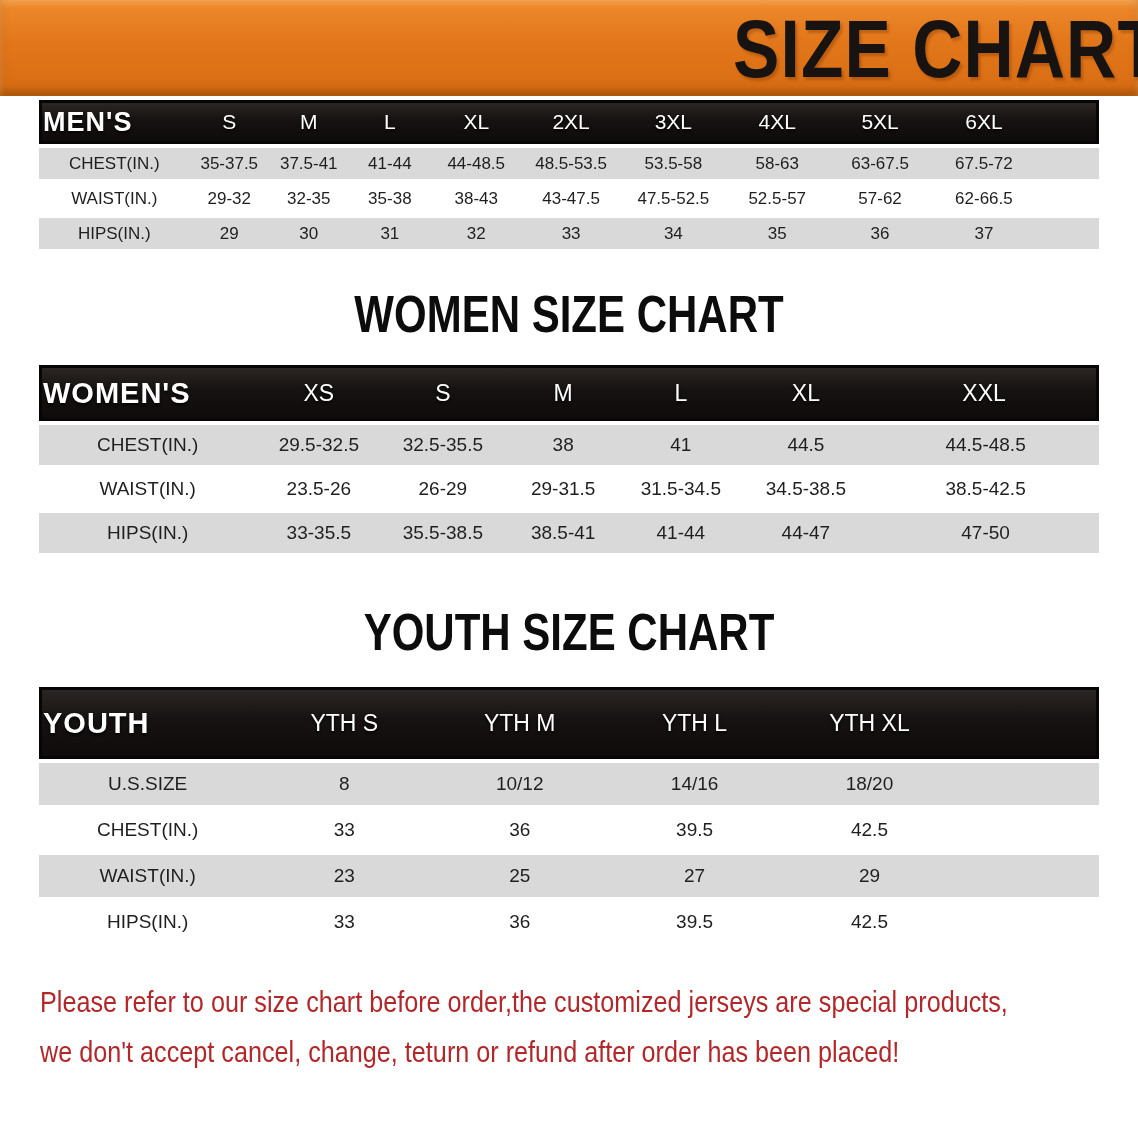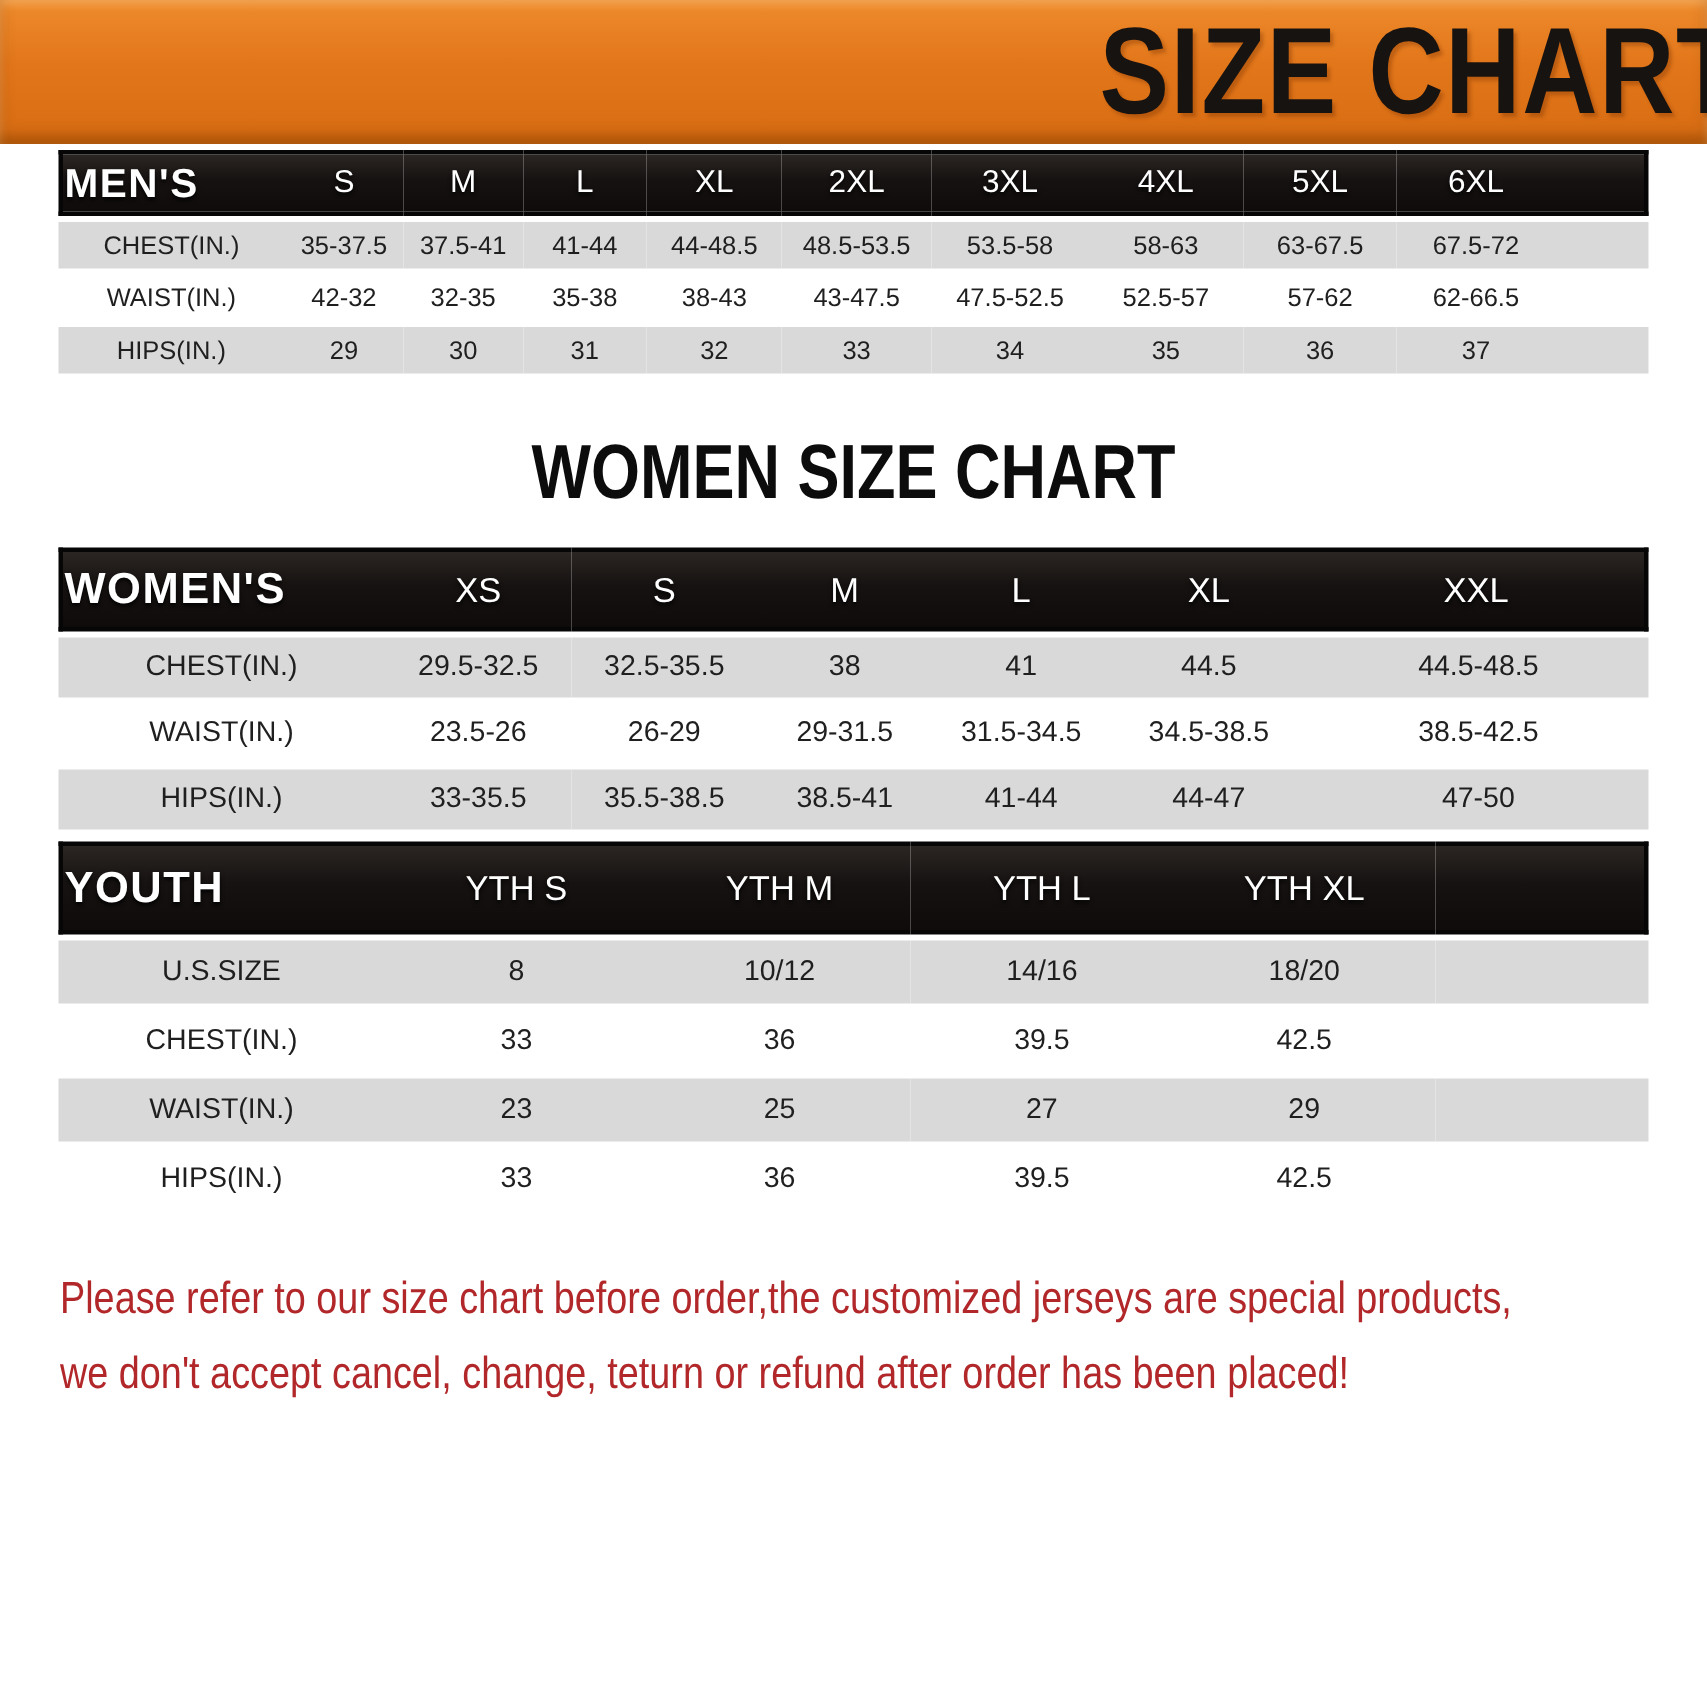--- a/index.html
+++ b/index.html
@@ -147,7 +147,7 @@
         </tr>
         <tr>
           <td>WAIST(IN.)</td>
-          <td>42-32</td>
+          <td>29-32</td>
           <td>32-35</td>
           <td>35-38</td>
           <td>38-43</td>

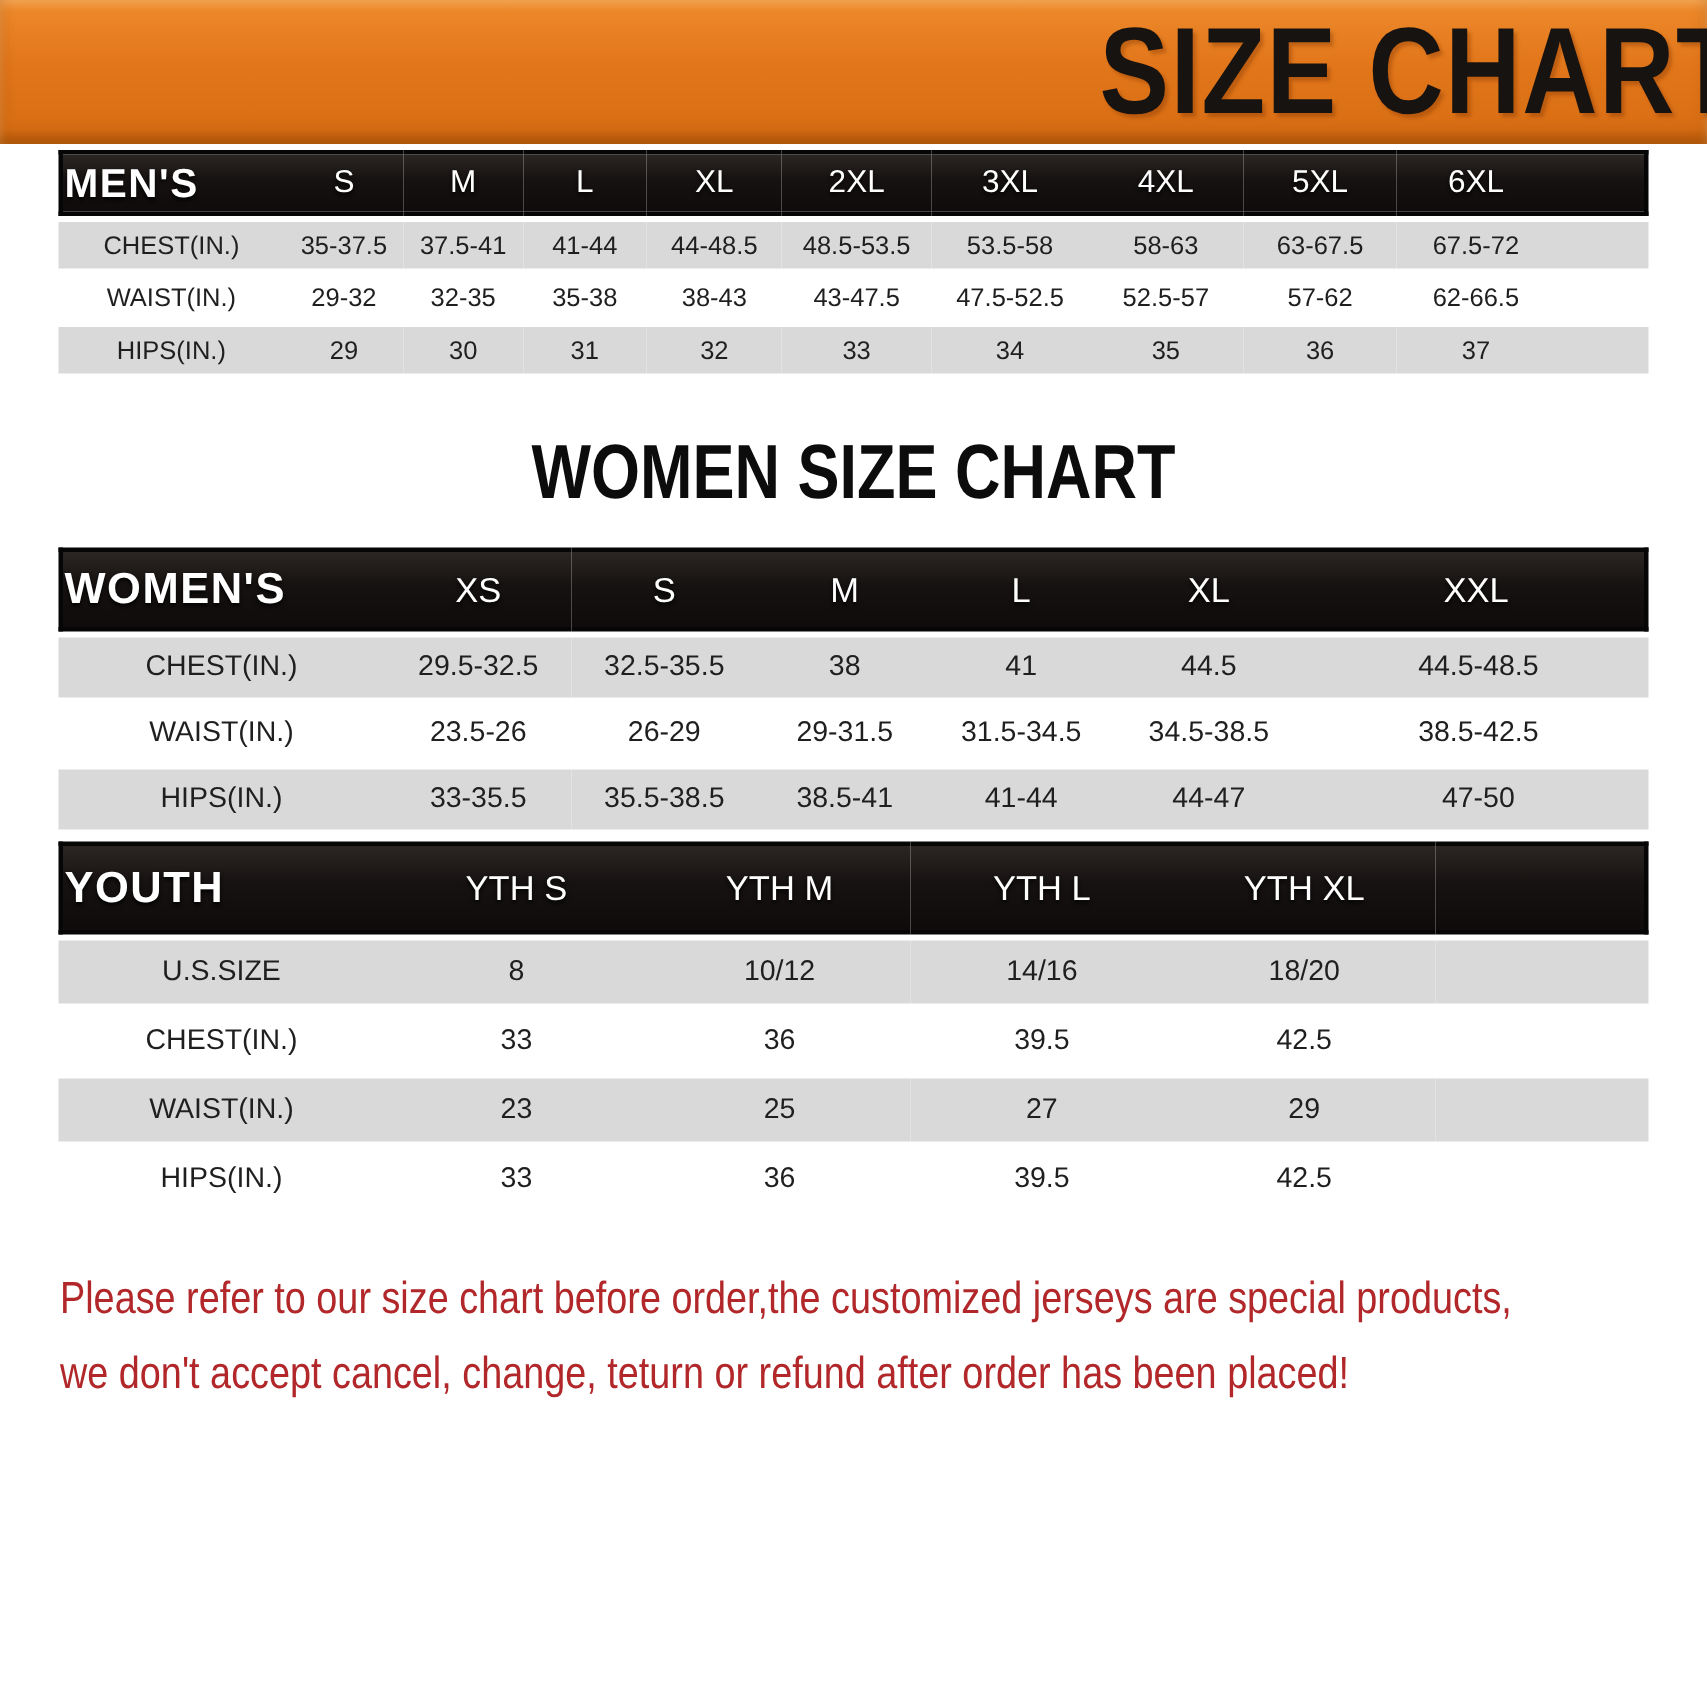--- a/index.html
+++ b/index.html
@@ -233,6 +233,9 @@
 </section>
 
 <section class="sec-youth">
+  <h2 class="section-heading">
+    <span class="heading-stretch">YOUTH SIZE CHART</span>
+  </h2>
   <table class="size-table t-youth">
     <colgroup>
         <col>

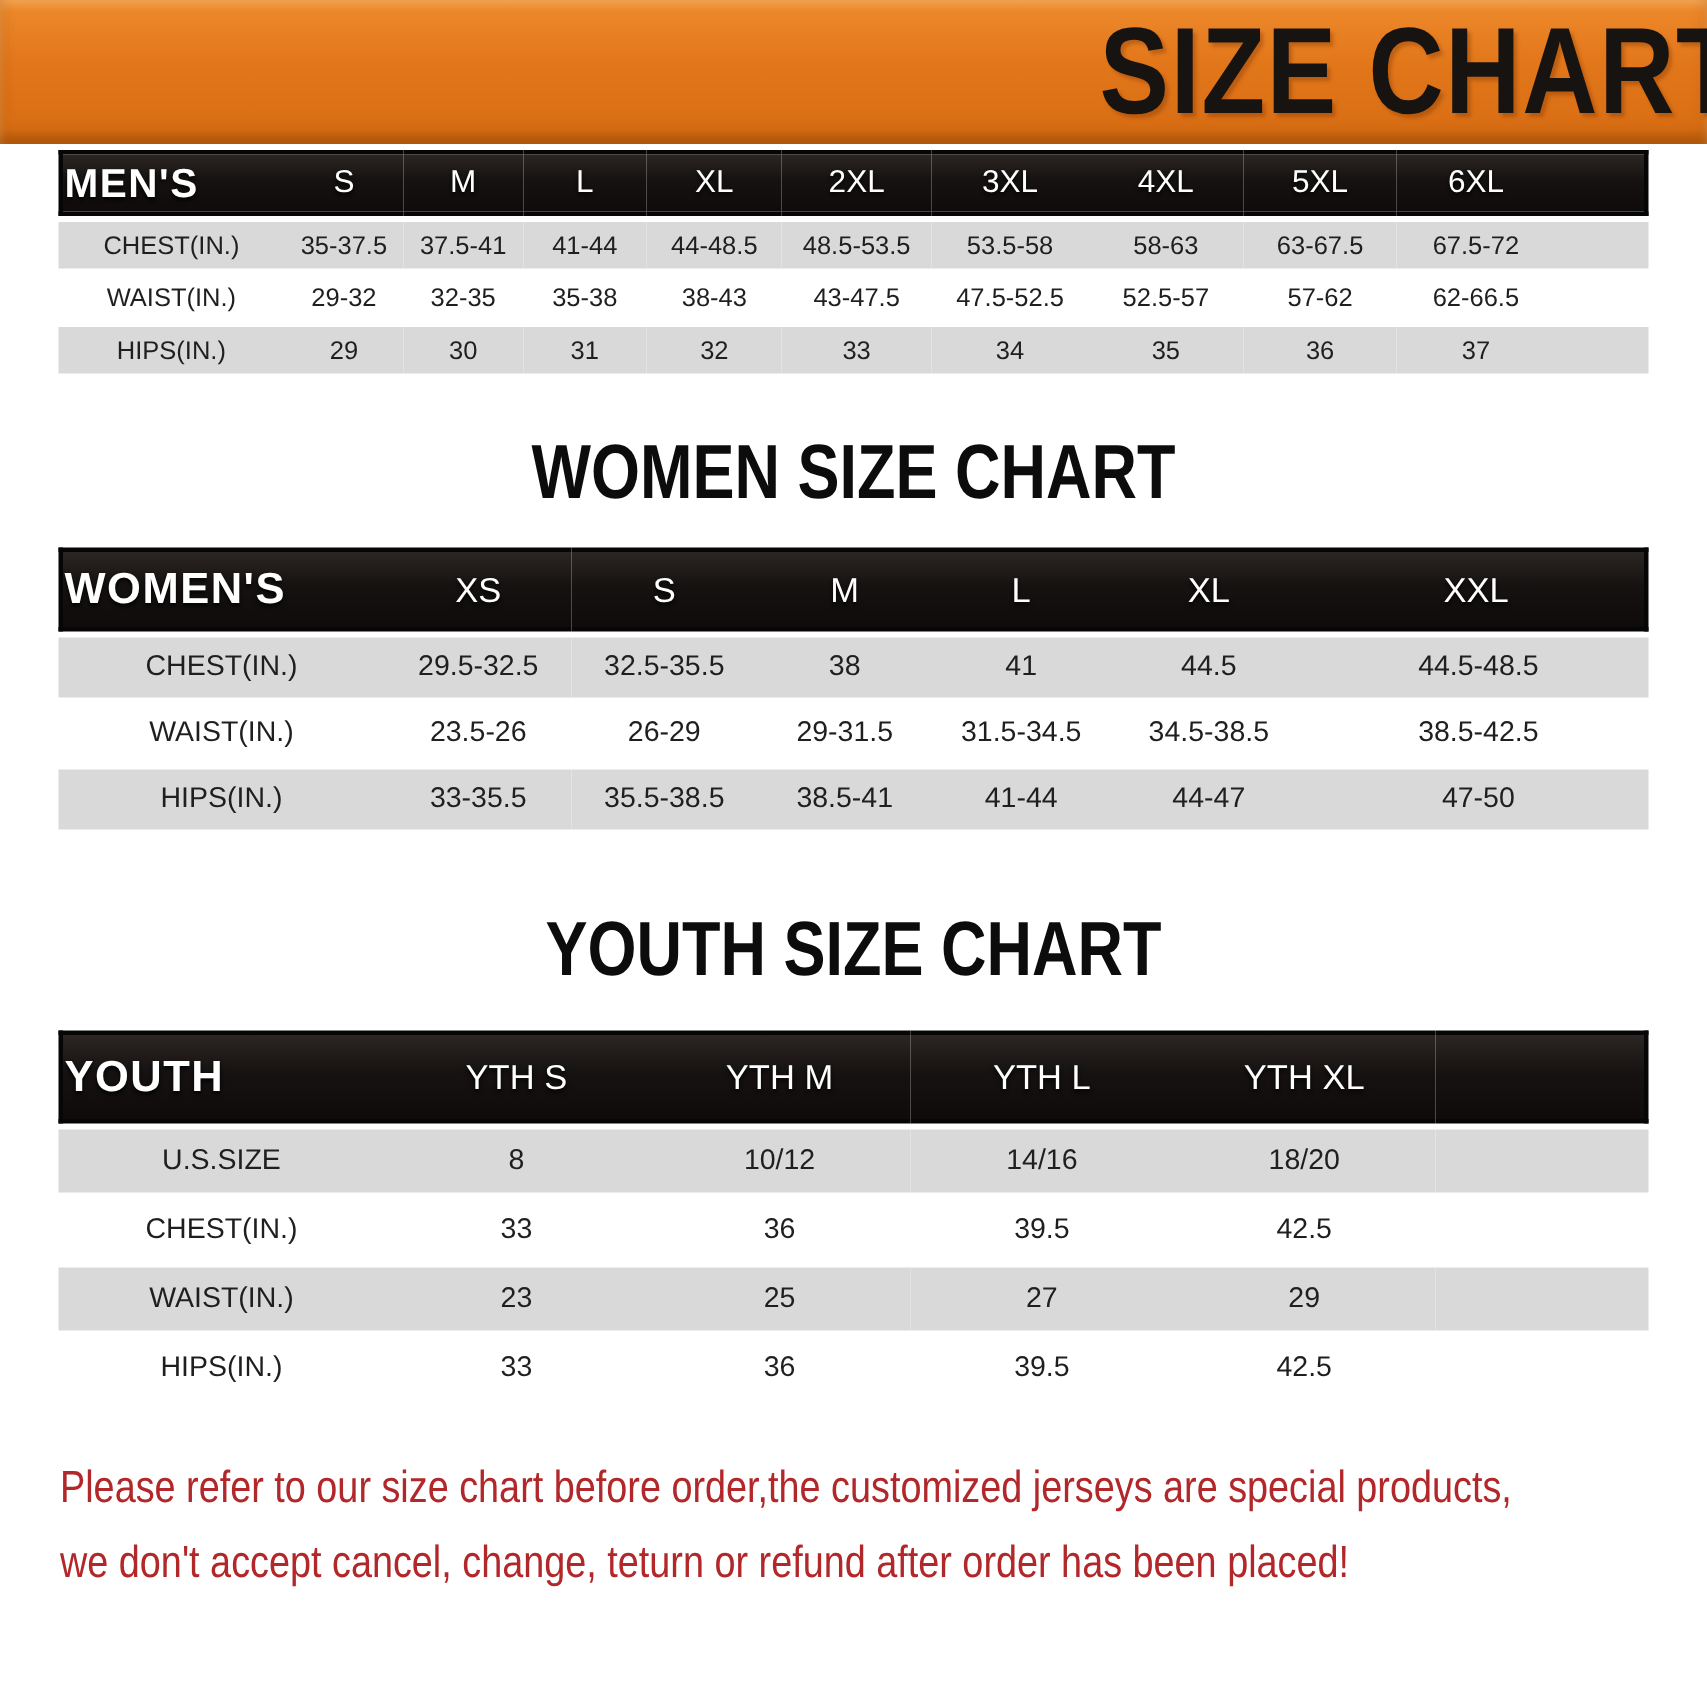--- a/index.html
+++ b/index.html
@@ -64,7 +64,7 @@
   .t-women th { height:56px; font-size:23px; }
   .t-women th:first-child { font-size:29px; }
   .t-women td { height:40px; font-size:19px; }
-  .t-youth th { height:62px; font-size:23px; }
+  .t-youth th { height:72px; font-size:23px; }
   .t-youth th:first-child { font-size:29px; }
   .t-youth td { height:42px; font-size:19px; }
 

